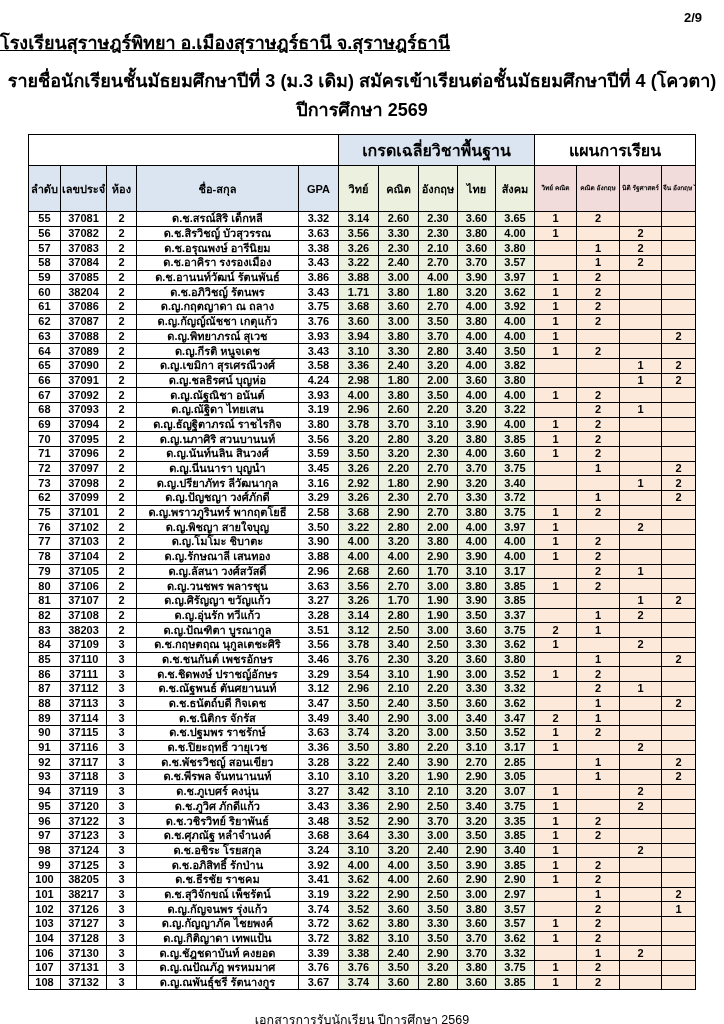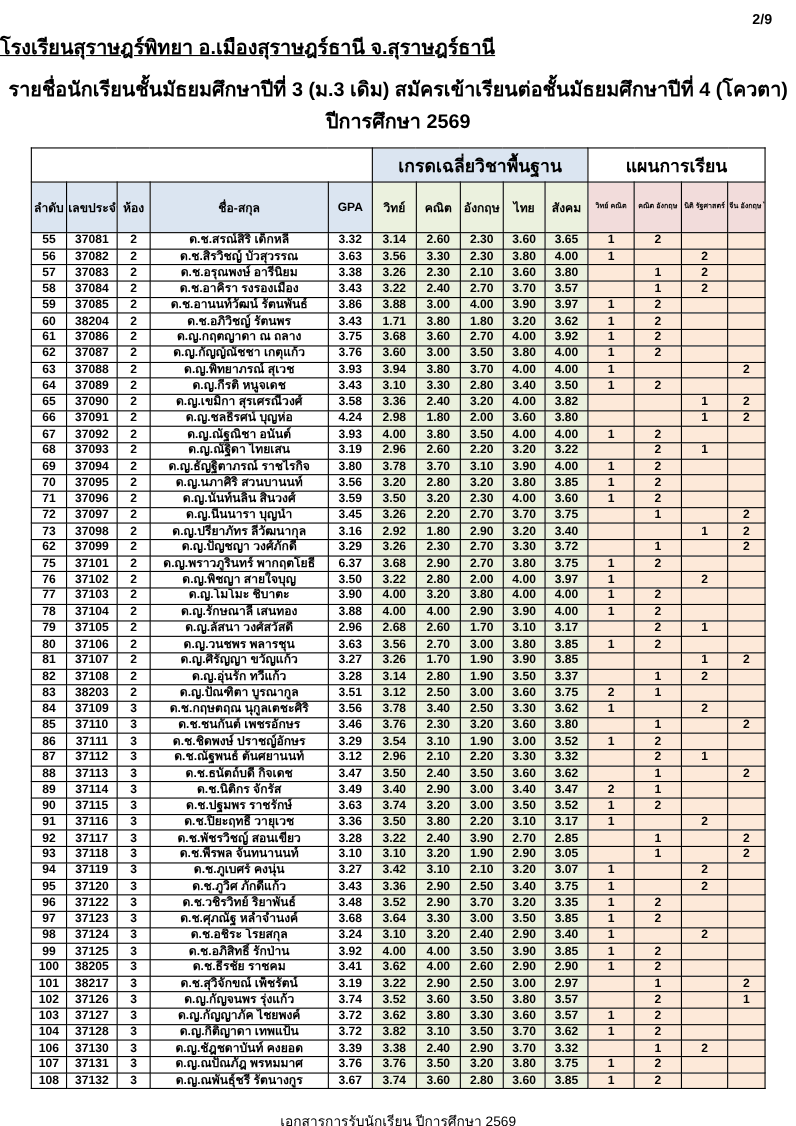--- a/index.html
+++ b/index.html
@@ -436,7 +436,7 @@
         <td class="bg-white cell-student-id">37101</td>
         <td class="bg-white cell-room">2</td>
         <td class="bg-white cell-name">ด.ญ.พราวภูรินทร์ พากฤตโยธี</td>
-        <td class="bg-white cell-gpa">6.37</td>
+        <td class="bg-white cell-gpa">2.58</td>
         <td class="bg-green cell-grade-science">3.68</td>
         <td class="bg-green cell-grade-math">2.90</td>
         <td class="bg-green cell-grade-english">2.70</td>

